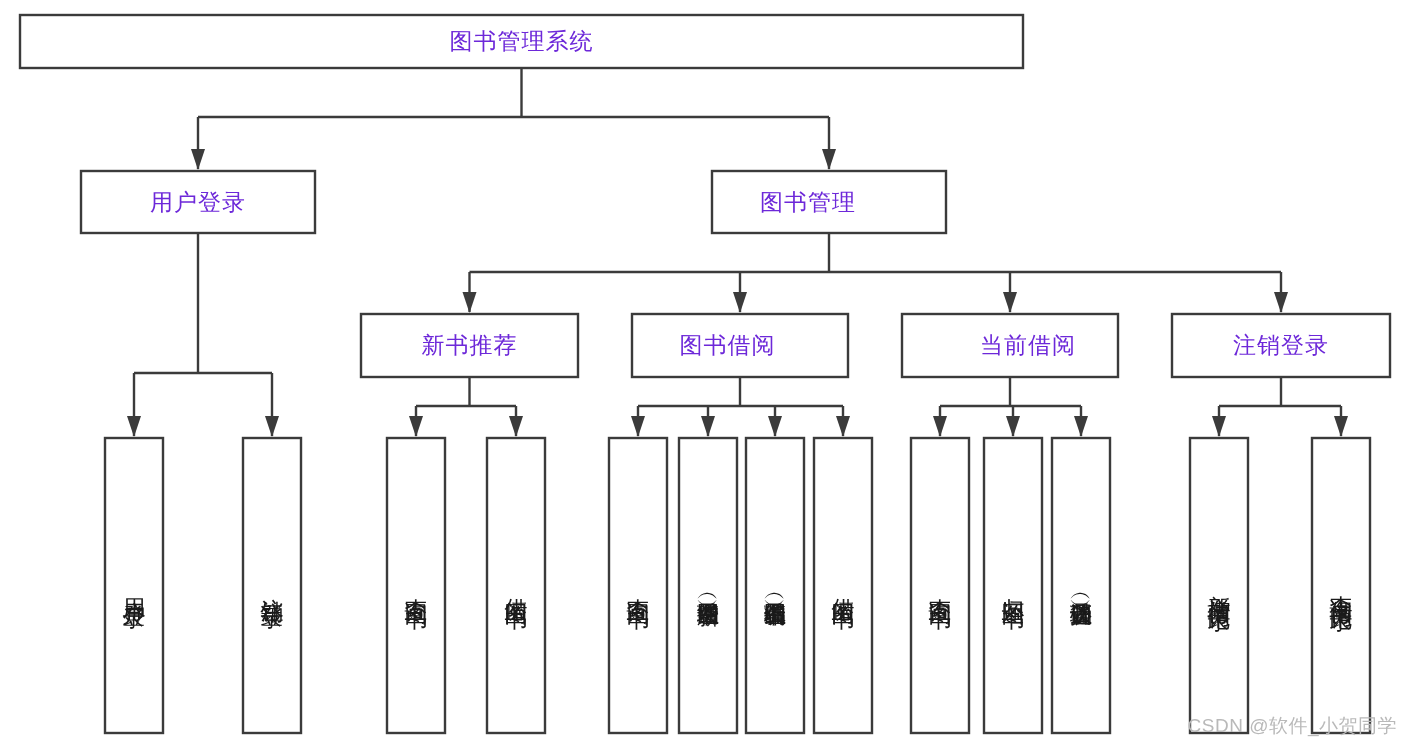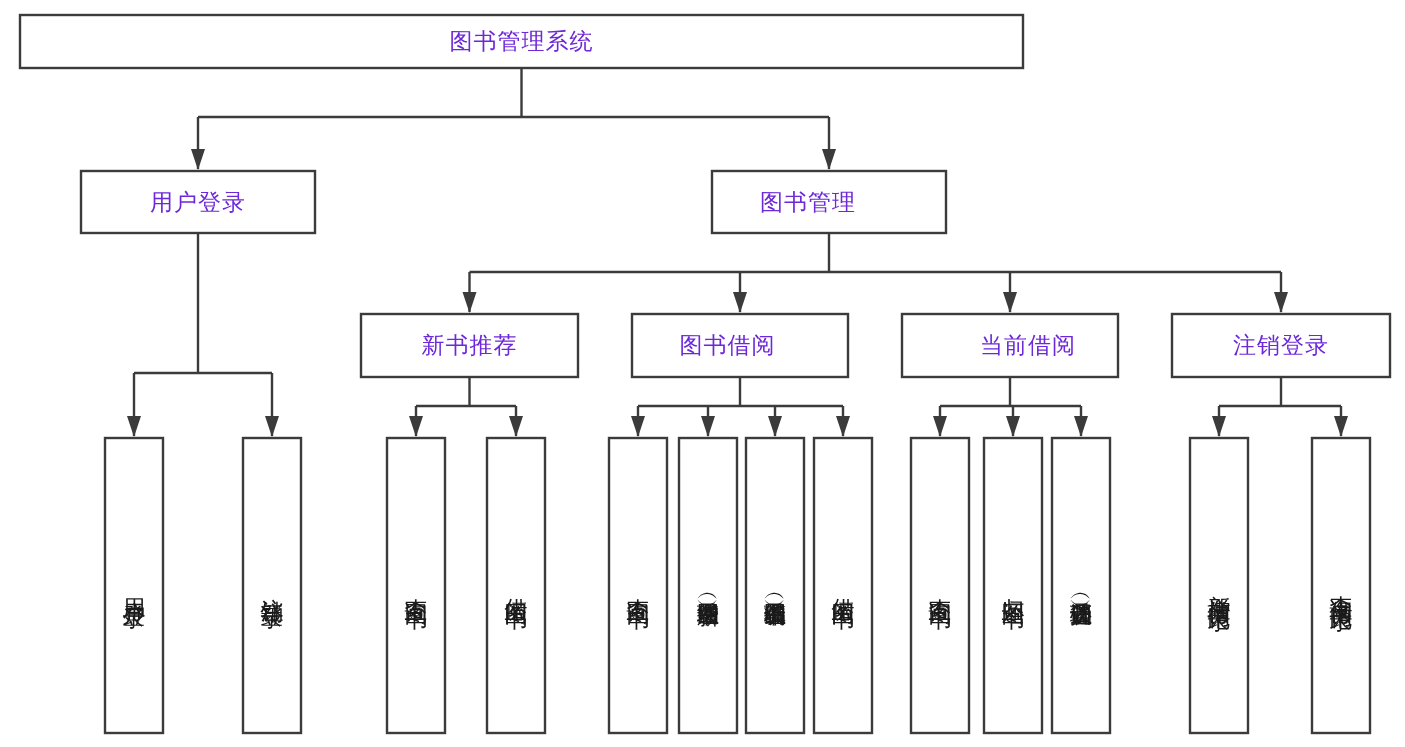--- a/index.html
+++ b/index.html
@@ -229,6 +229,7 @@
       </div>
     </div>
 
+  <div id="watermark">CSDN @软件_小贺同学</div>
 
 </div>
 

